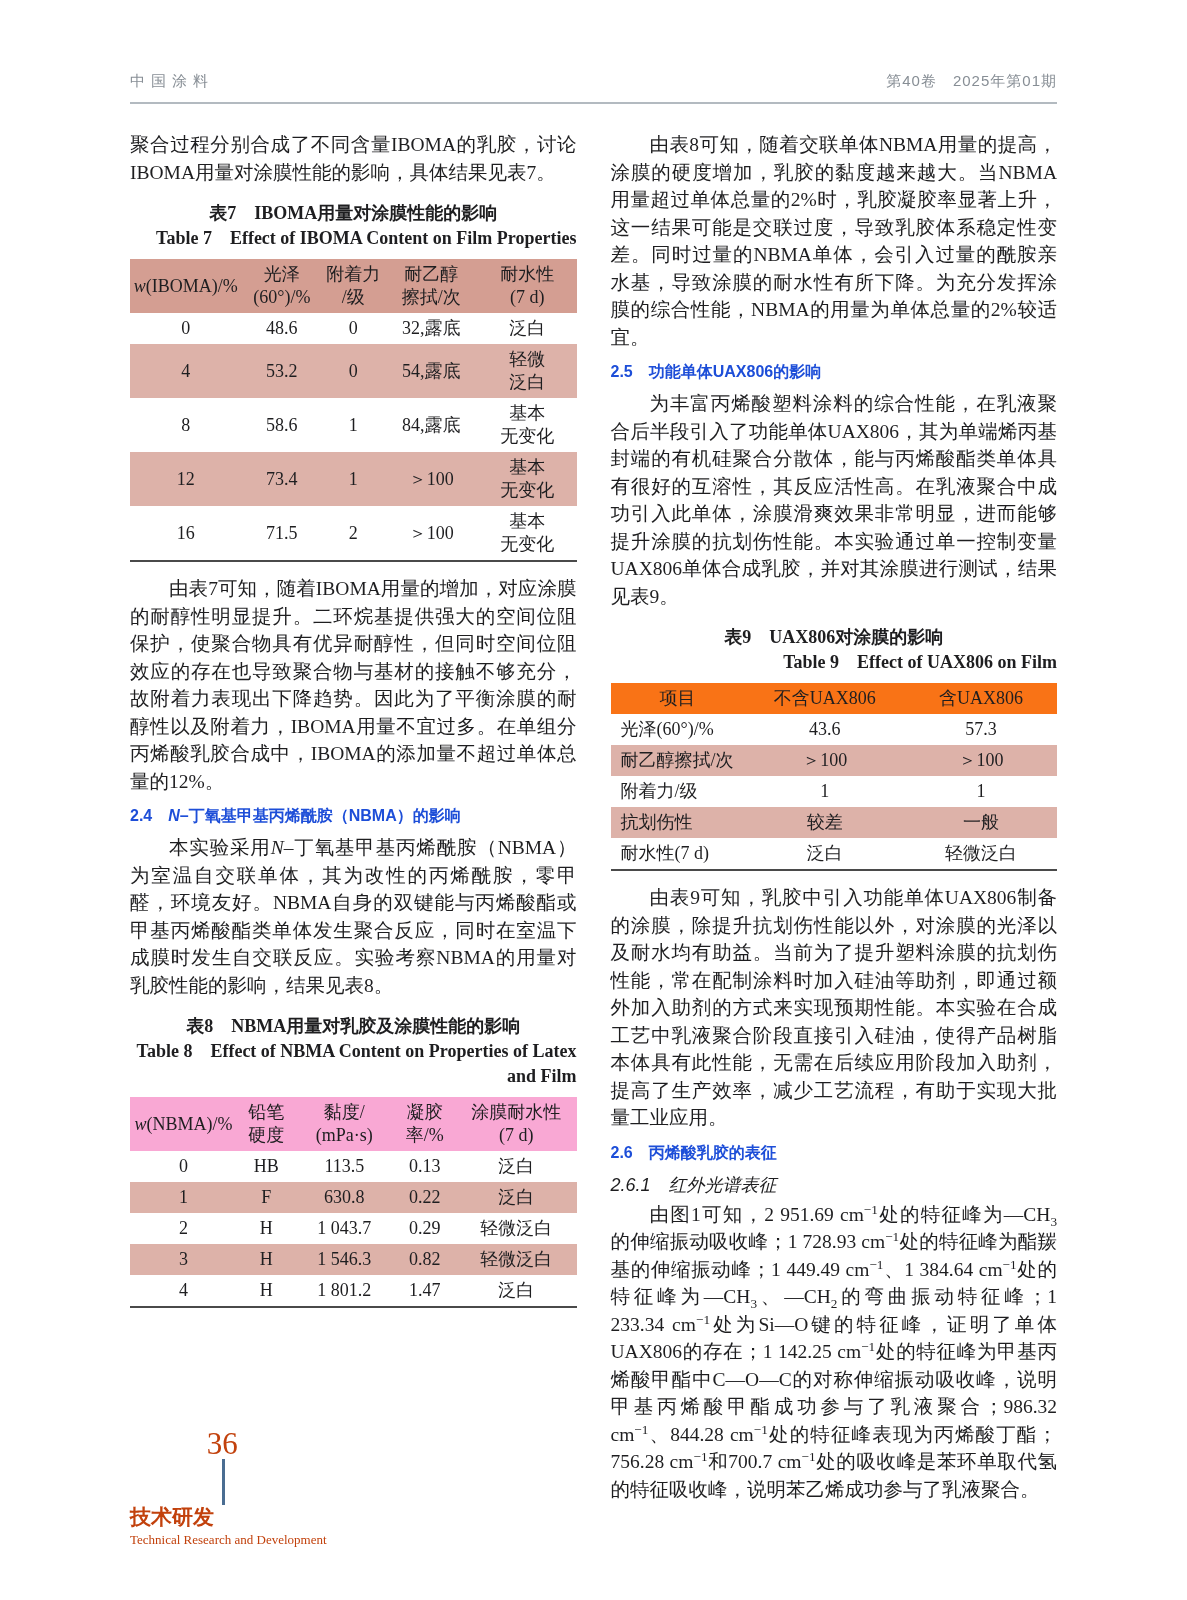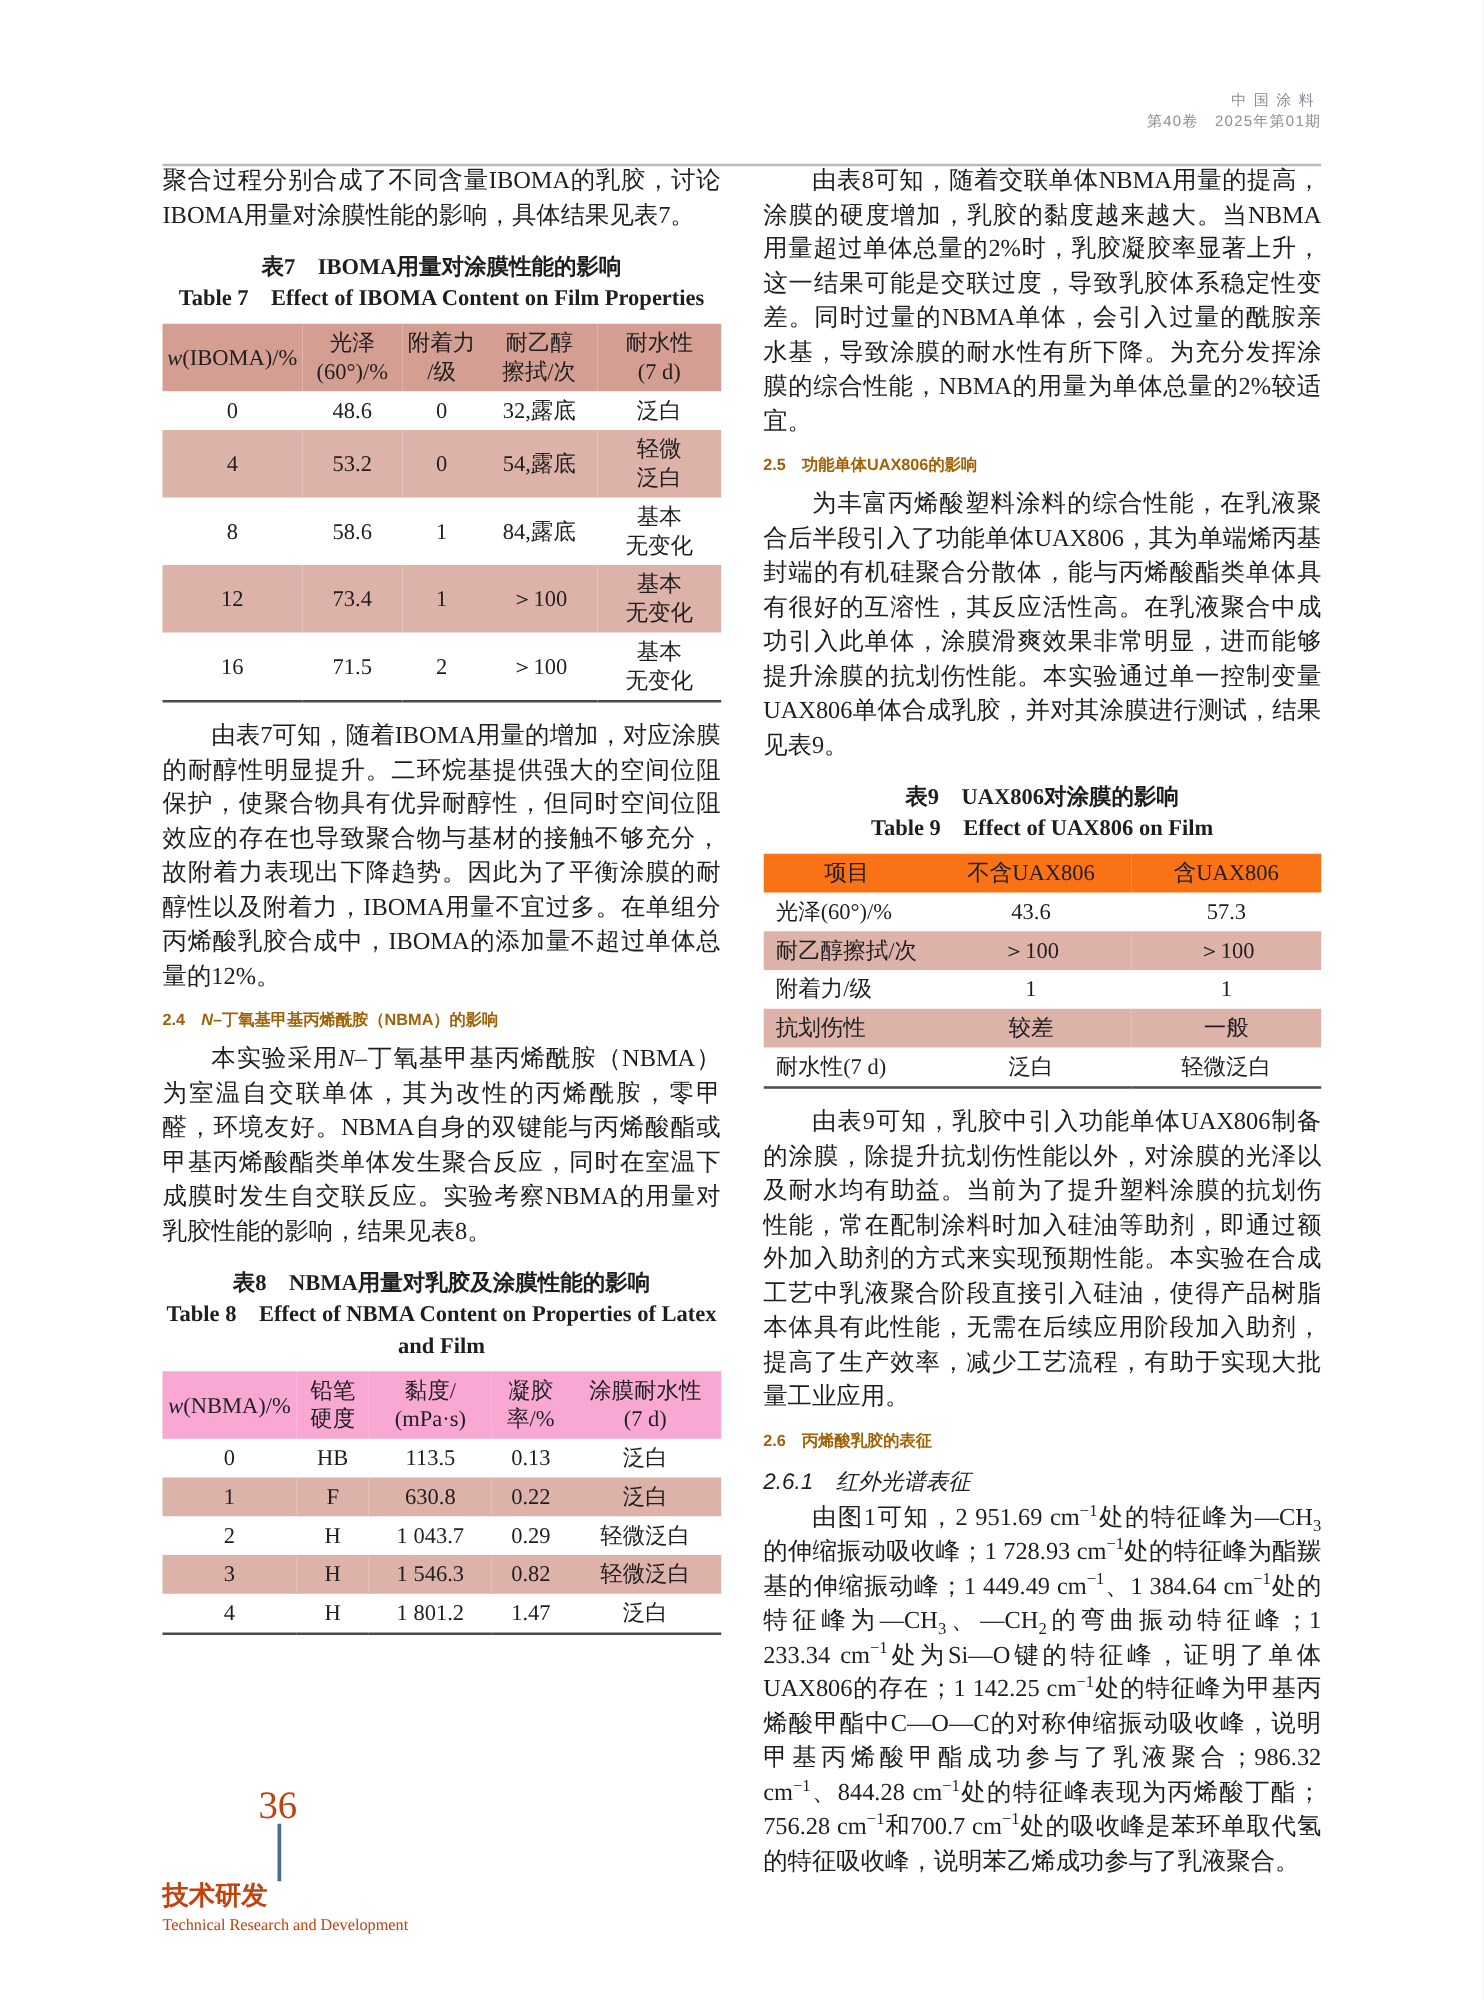--- a/index.html
+++ b/index.html
@@ -16,11 +16,10 @@
   .running-header{
     position:absolute;top:72px;left:130px;right:130px;
     display:flex;justify-content:space-between;align-items:flex-end;
-    font-size:12px;color:#878e95;
+    font-size:15px;color:#878e95;
     border-bottom:2px solid #b3bac0;
-    padding-bottom:25px;
-    font-family:"Liberation Sans","DejaVu Sans",sans-serif;
-    flex-direction:column;
+    padding-bottom:11px;
+    font-family:"Liberation Sans","DejaVu Sans",sans-serif;
   }
   .journal-name{letter-spacing:6px;}
   .issue-info{letter-spacing:1px;}

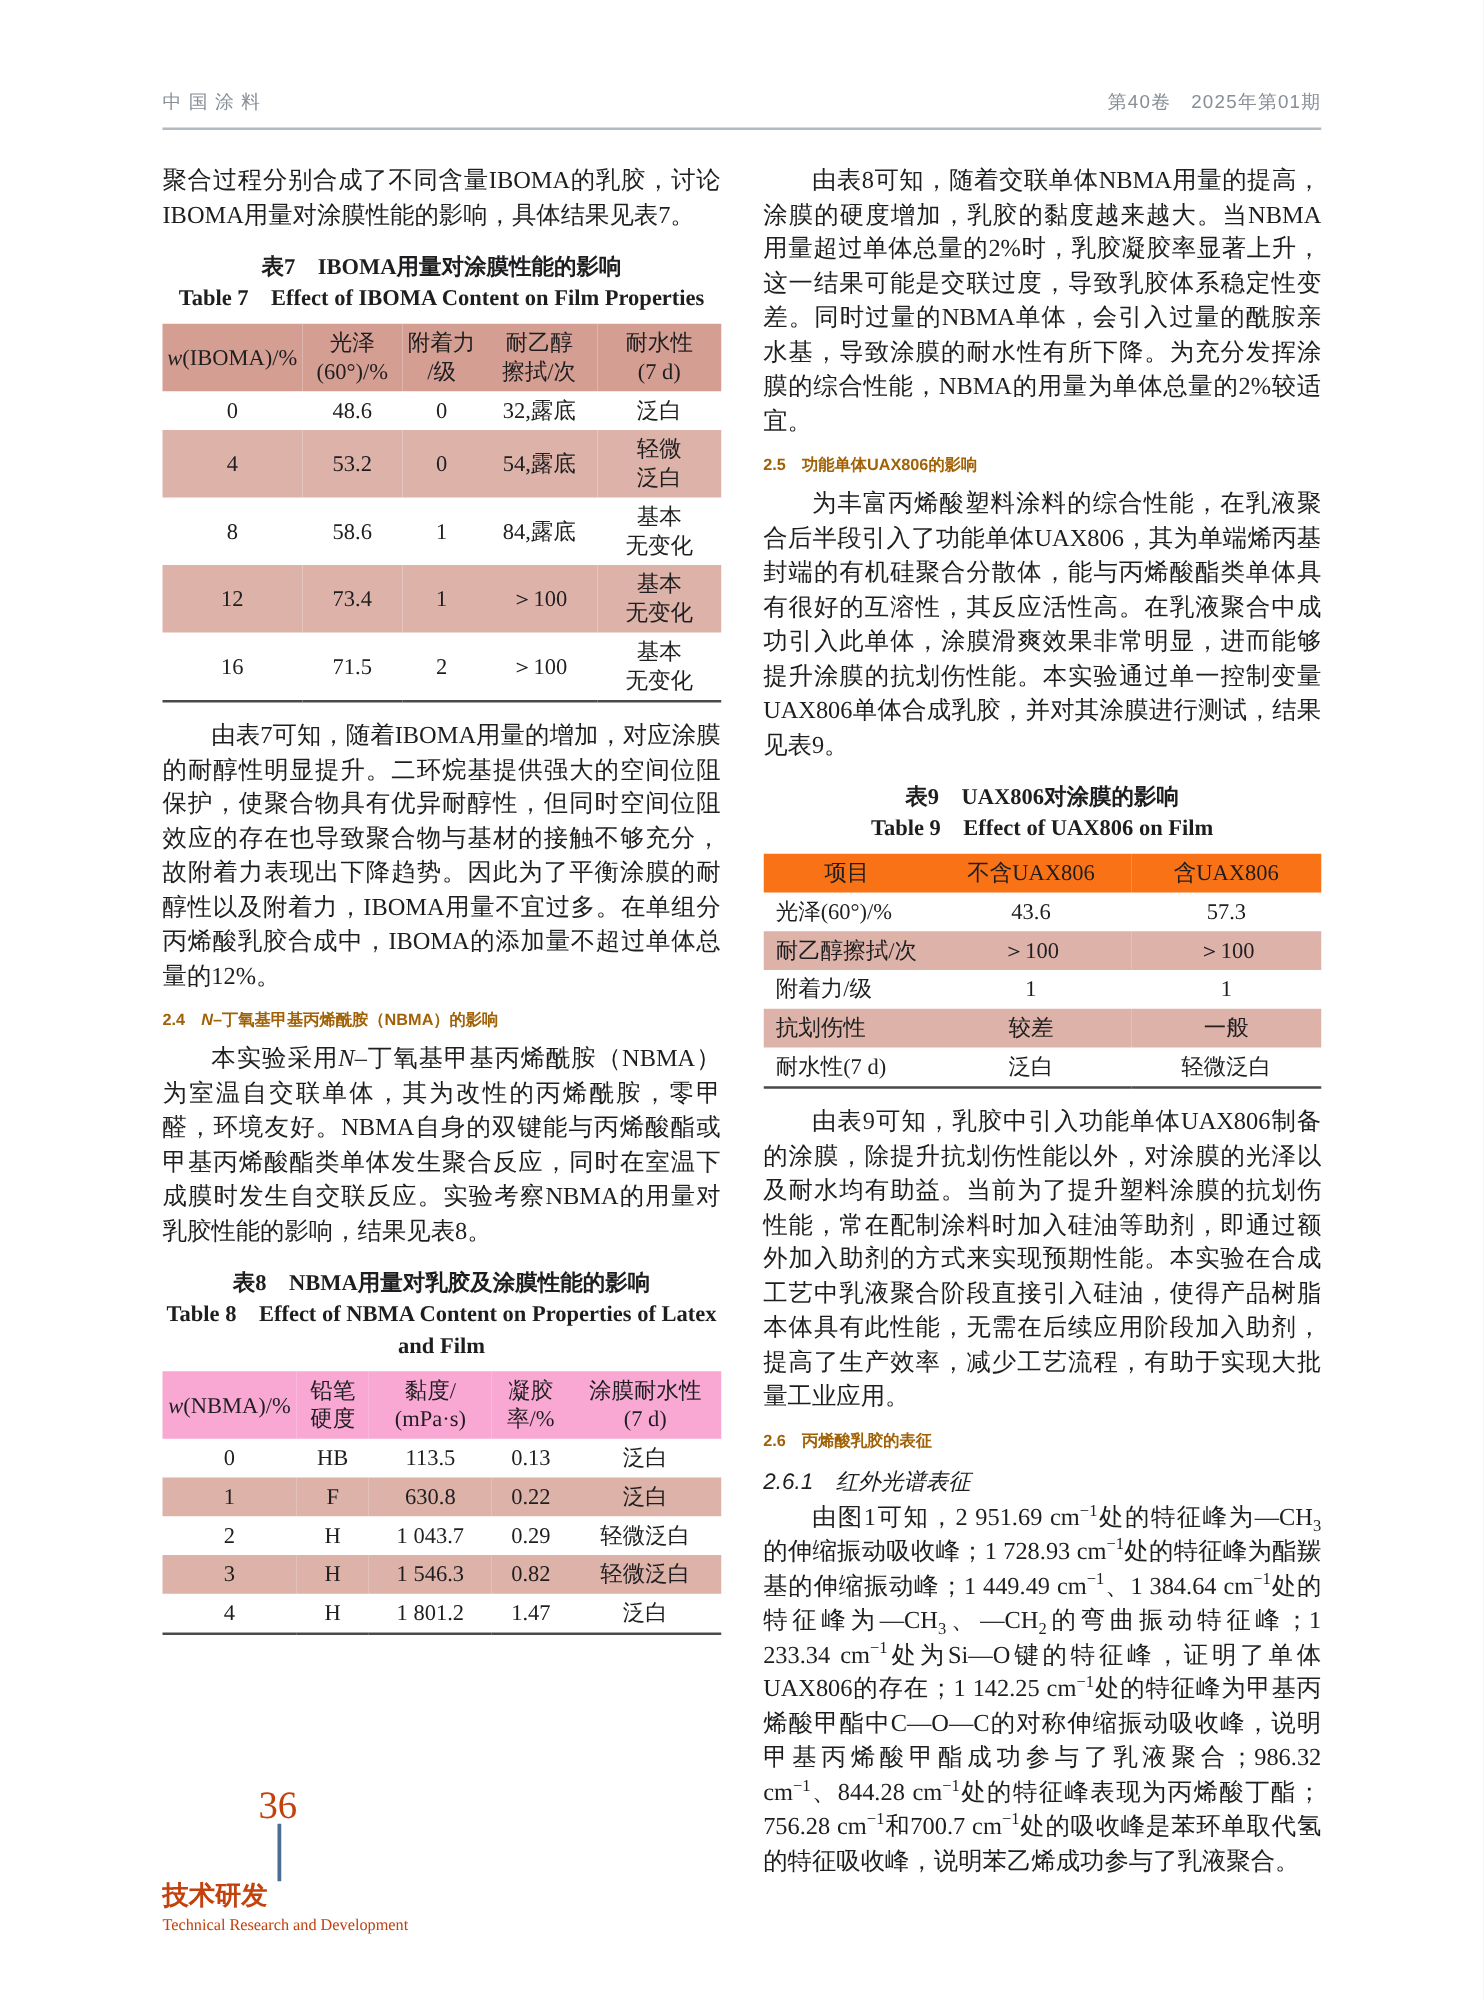--- a/index.html
+++ b/index.html
@@ -52,7 +52,7 @@
     text-align:center;font-weight:bold;
     font-size:18px;line-height:25px;
   }
-  .cap.en{font-family:"Liberation Serif","DejaVu Serif",serif;}
+  .cap.en{font-family:"Liberation Serif","DejaVu Serif",serif;text-align:right;}
   table.datatable{
     width:100%;border-collapse:collapse;table-layout:fixed;
     font-size:18px;margin-top:8px;

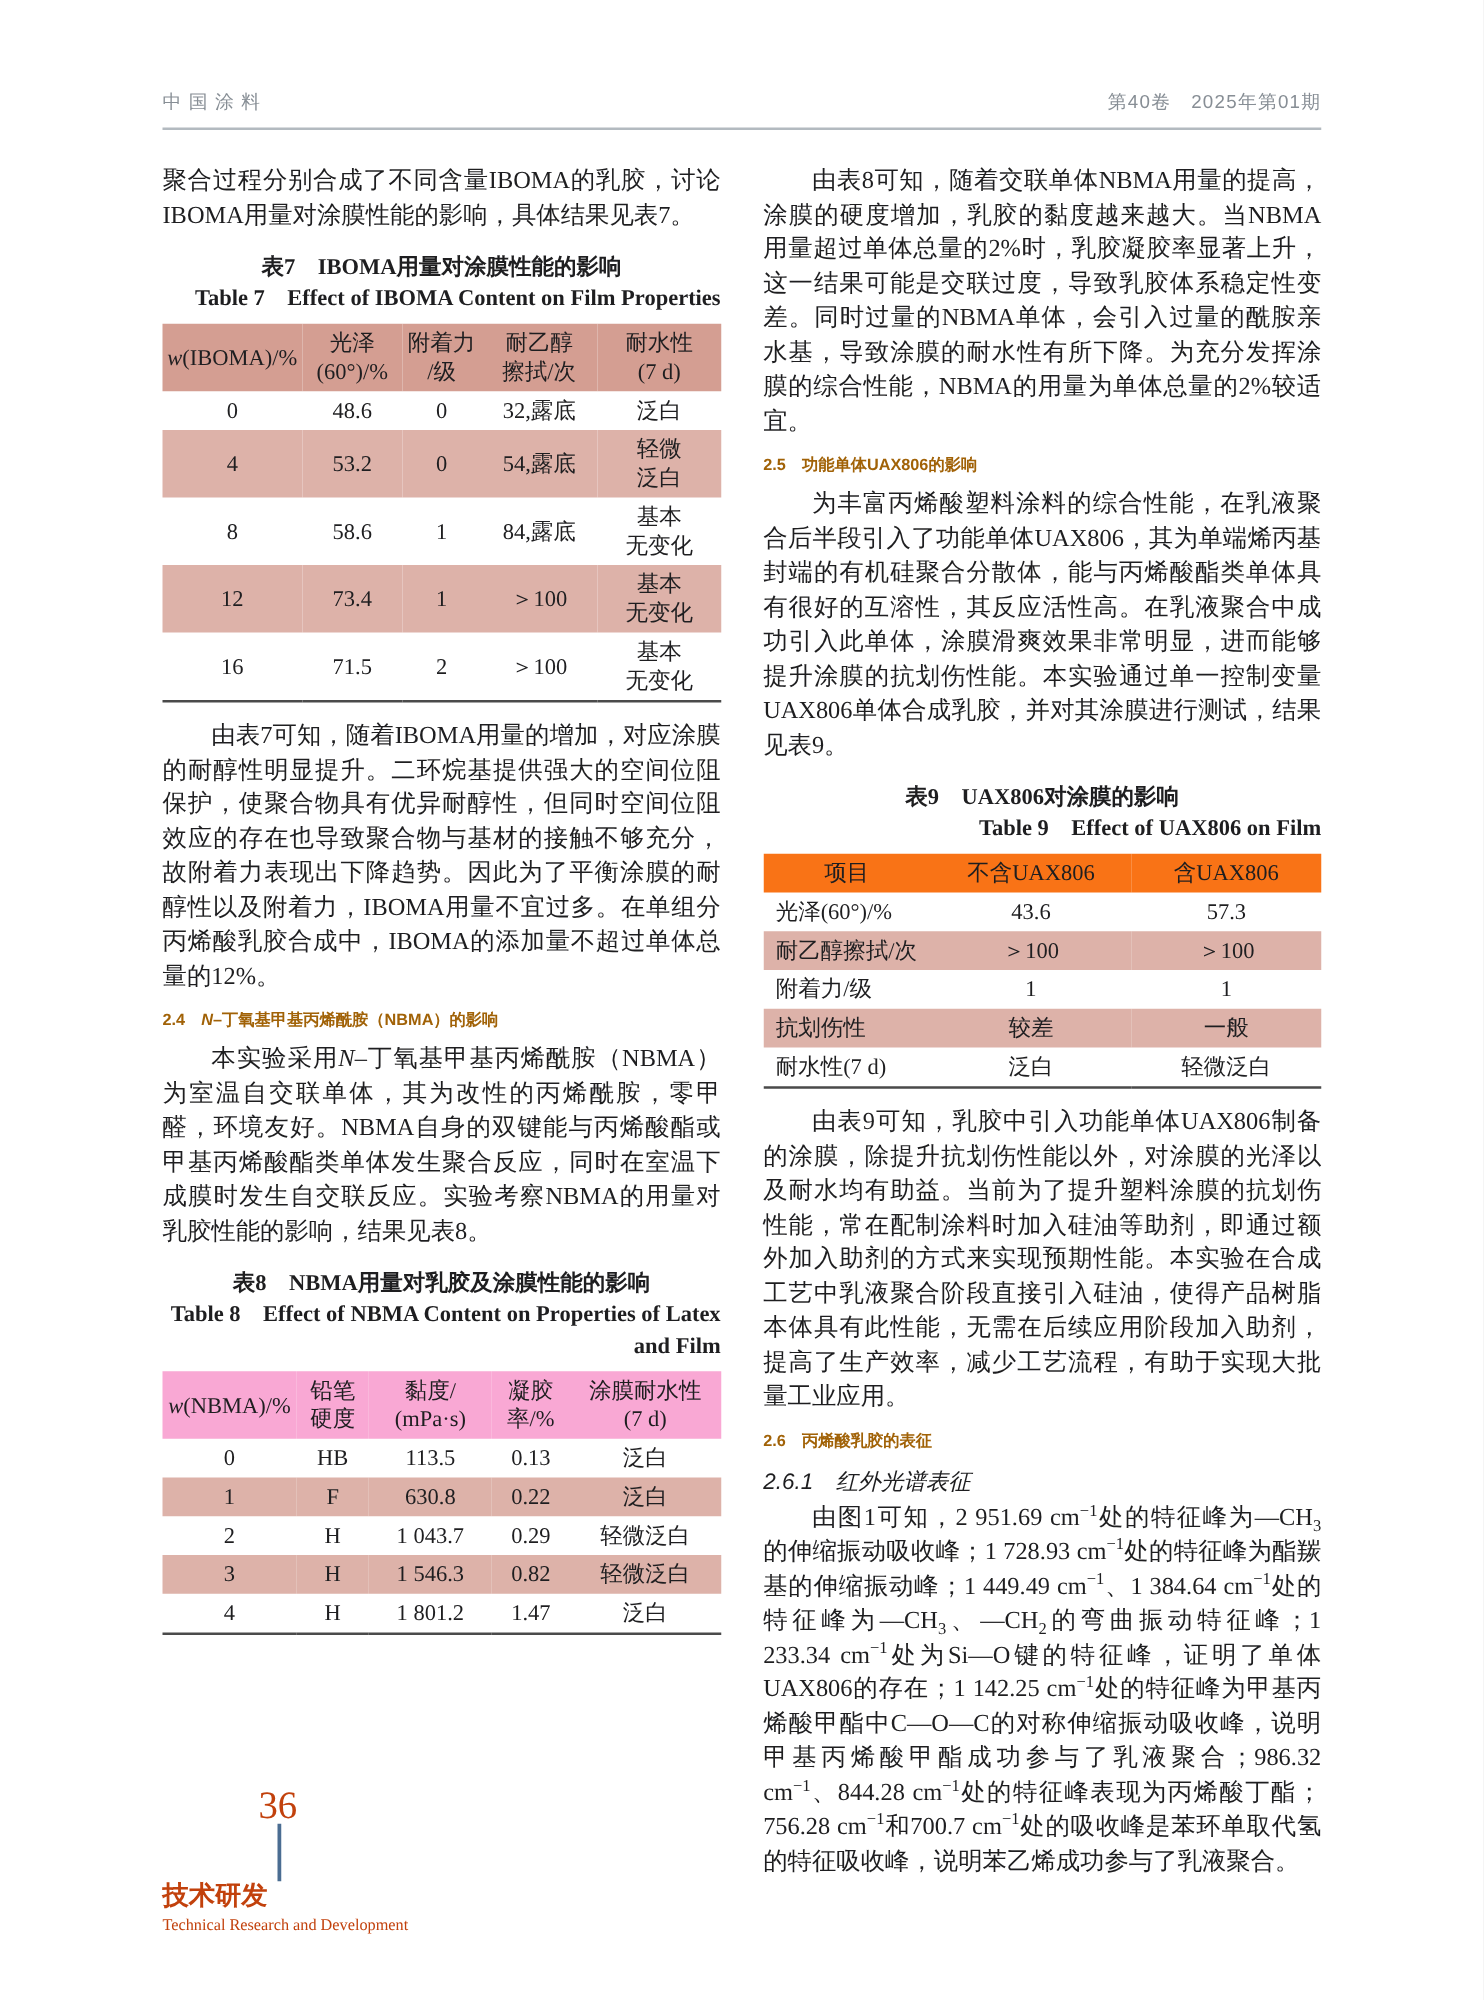--- a/index.html
+++ b/index.html
@@ -38,8 +38,8 @@
   sup,sub{font-size:68%;line-height:0;}
   .h2{
     font-family:"Liberation Sans","DejaVu Sans",sans-serif;
-    font-weight:bold;font-size:13px;line-height:28px;
-    color:#a16207;margin:7px 0 4px 0;text-align:left;
+    font-weight:bold;font-size:16px;line-height:28px;
+    color:#1d4ed8;margin:7px 0 4px 0;text-align:left;
   }
   .h3{
     font-family:"Liberation Sans","DejaVu Sans",sans-serif;

